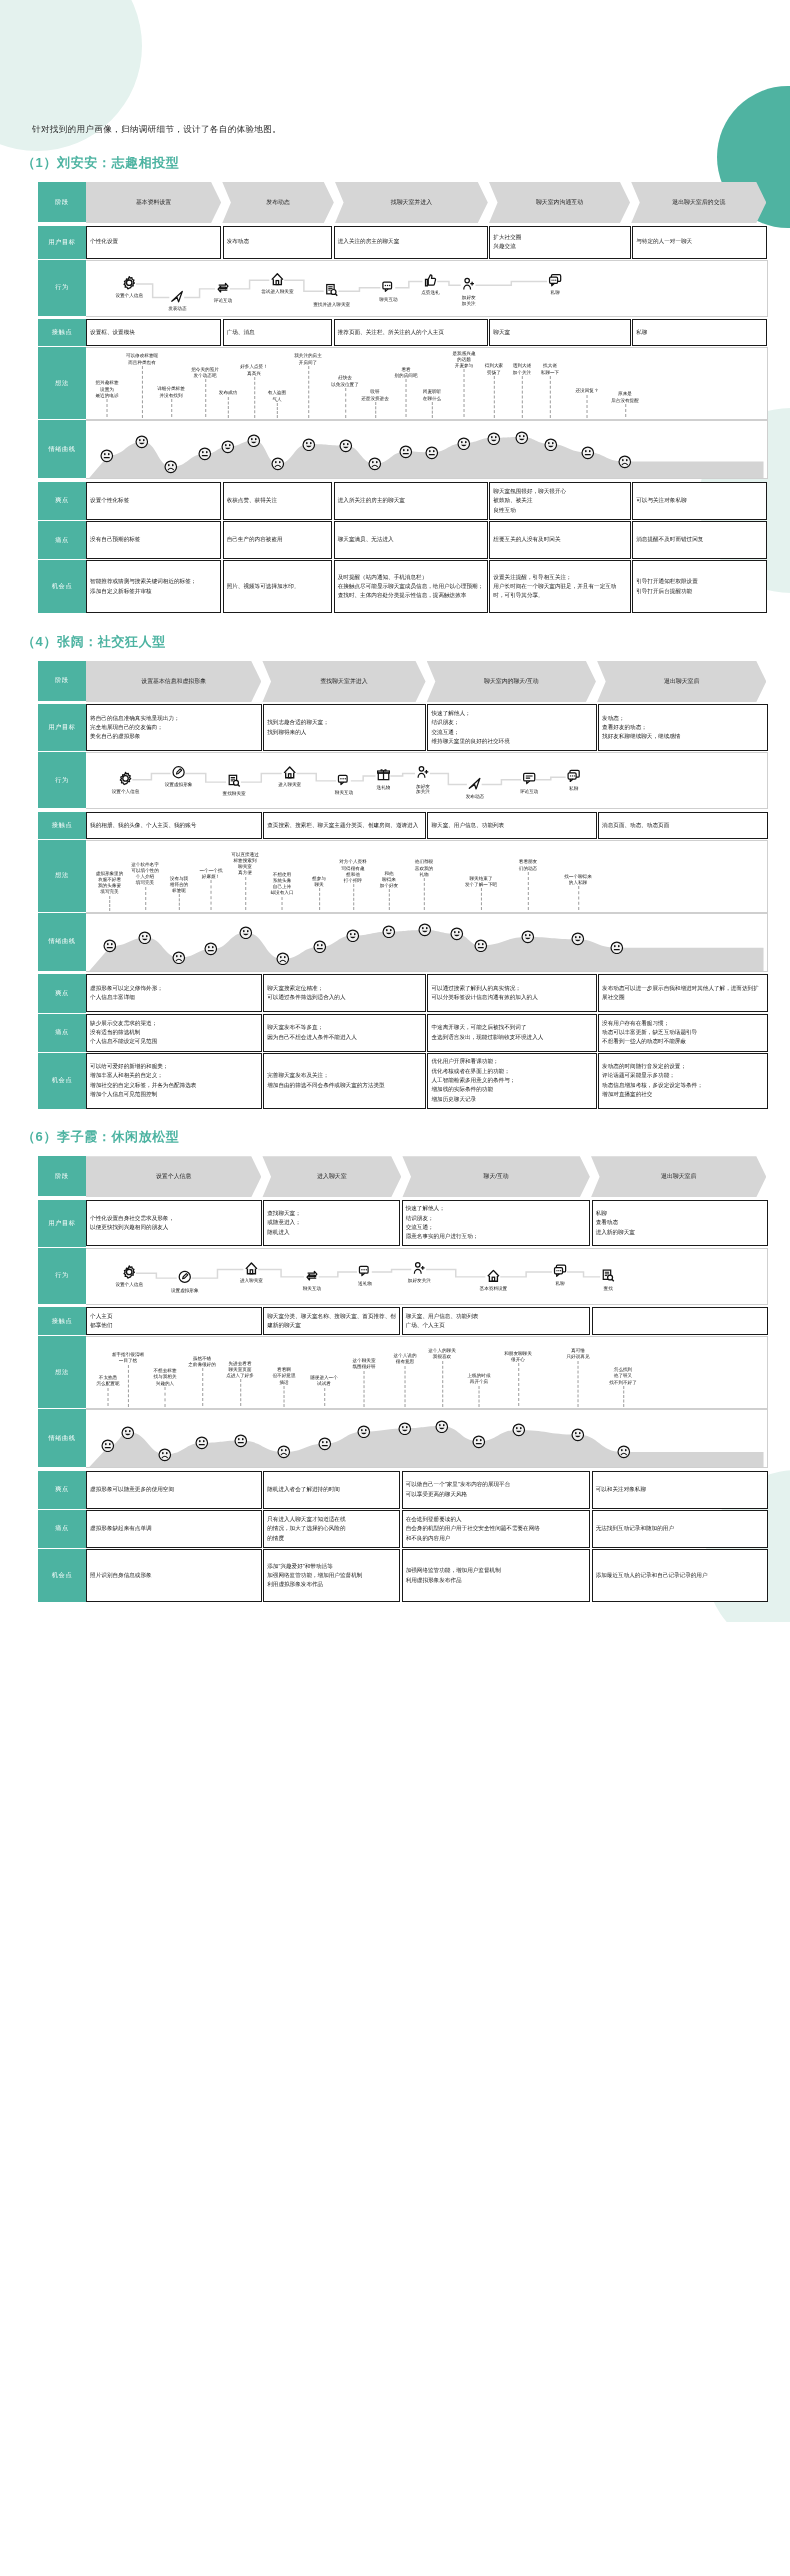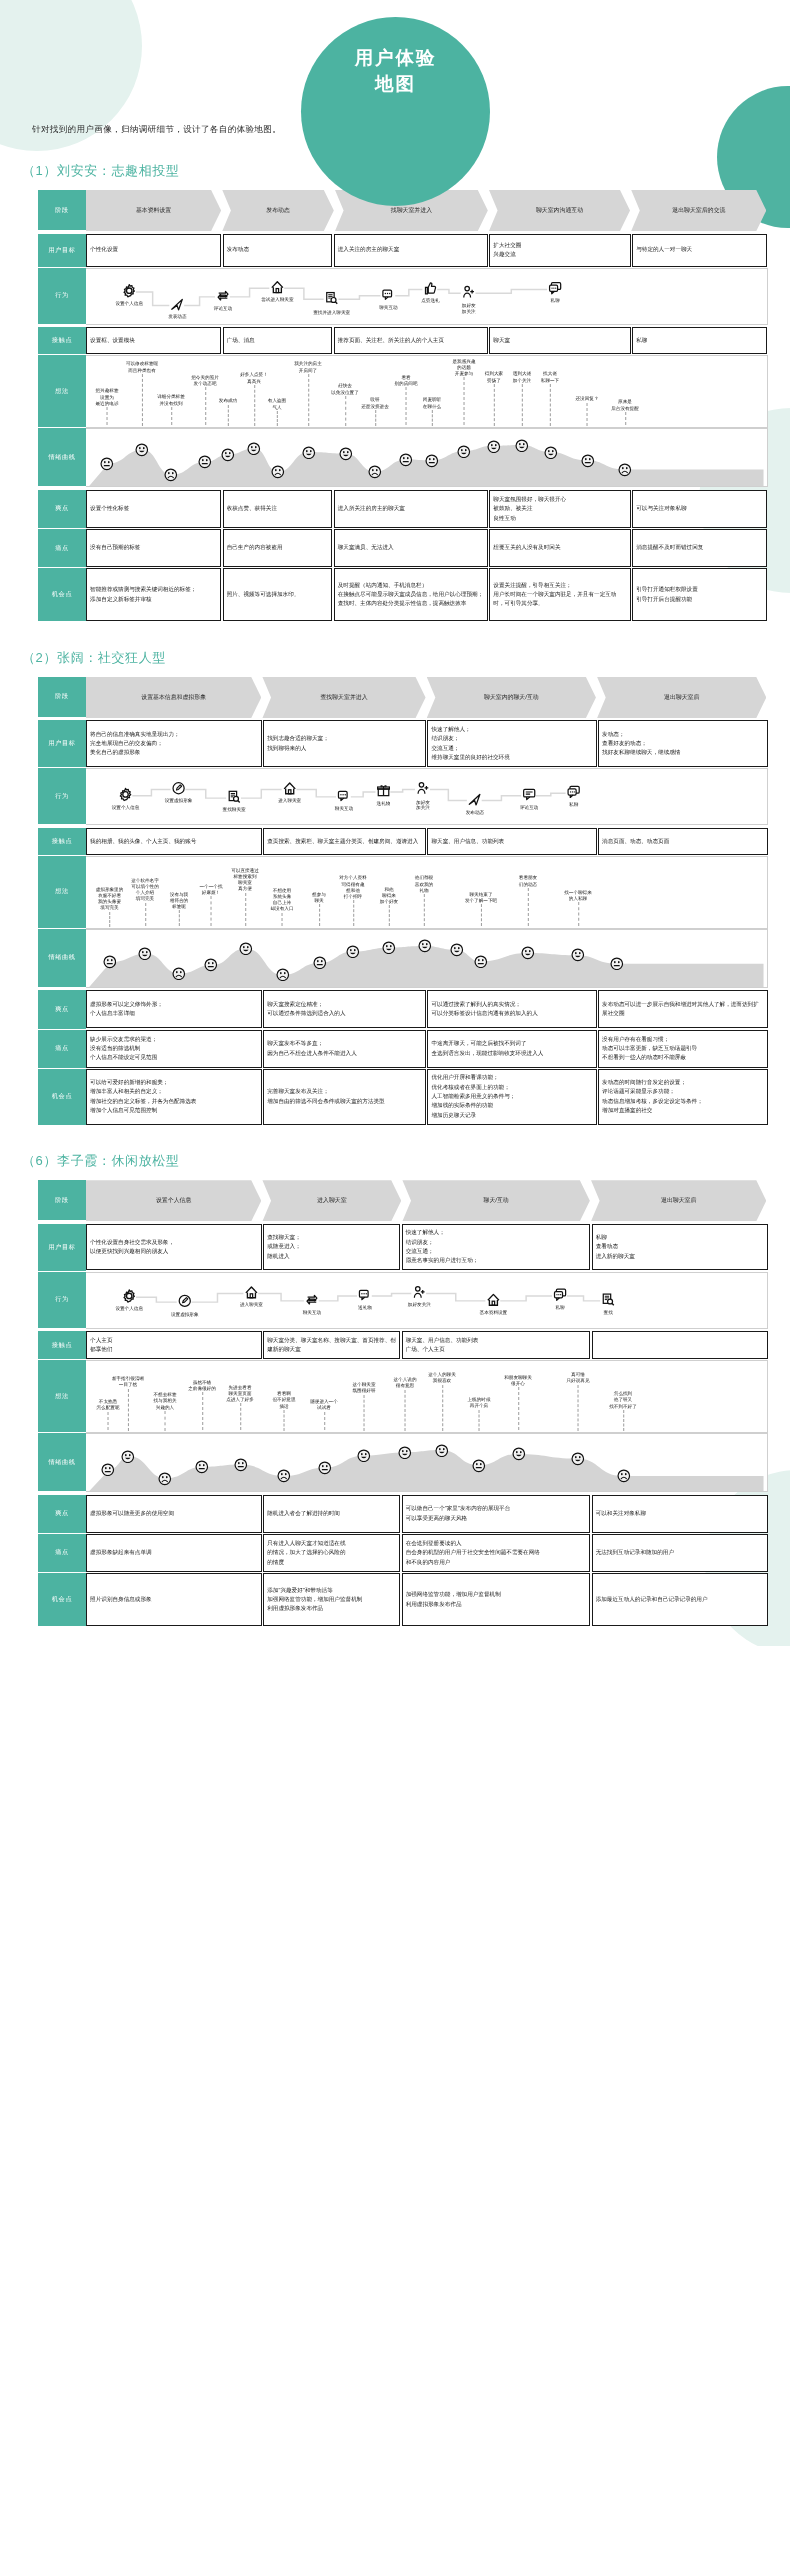--- a/index.html
+++ b/index.html
@@ -148,10 +148,6 @@
 <div class="page">
 
   <div class="header">
-    <div class="title-circle">
-      <div class="title-line">用户体验</div>
-      <div class="title-line">地图</div>
-    </div>
     <div class="subtitle">针对找到的用户画像，归纳调研细节，设计了各自的体验地图。</div>
   </div>
 

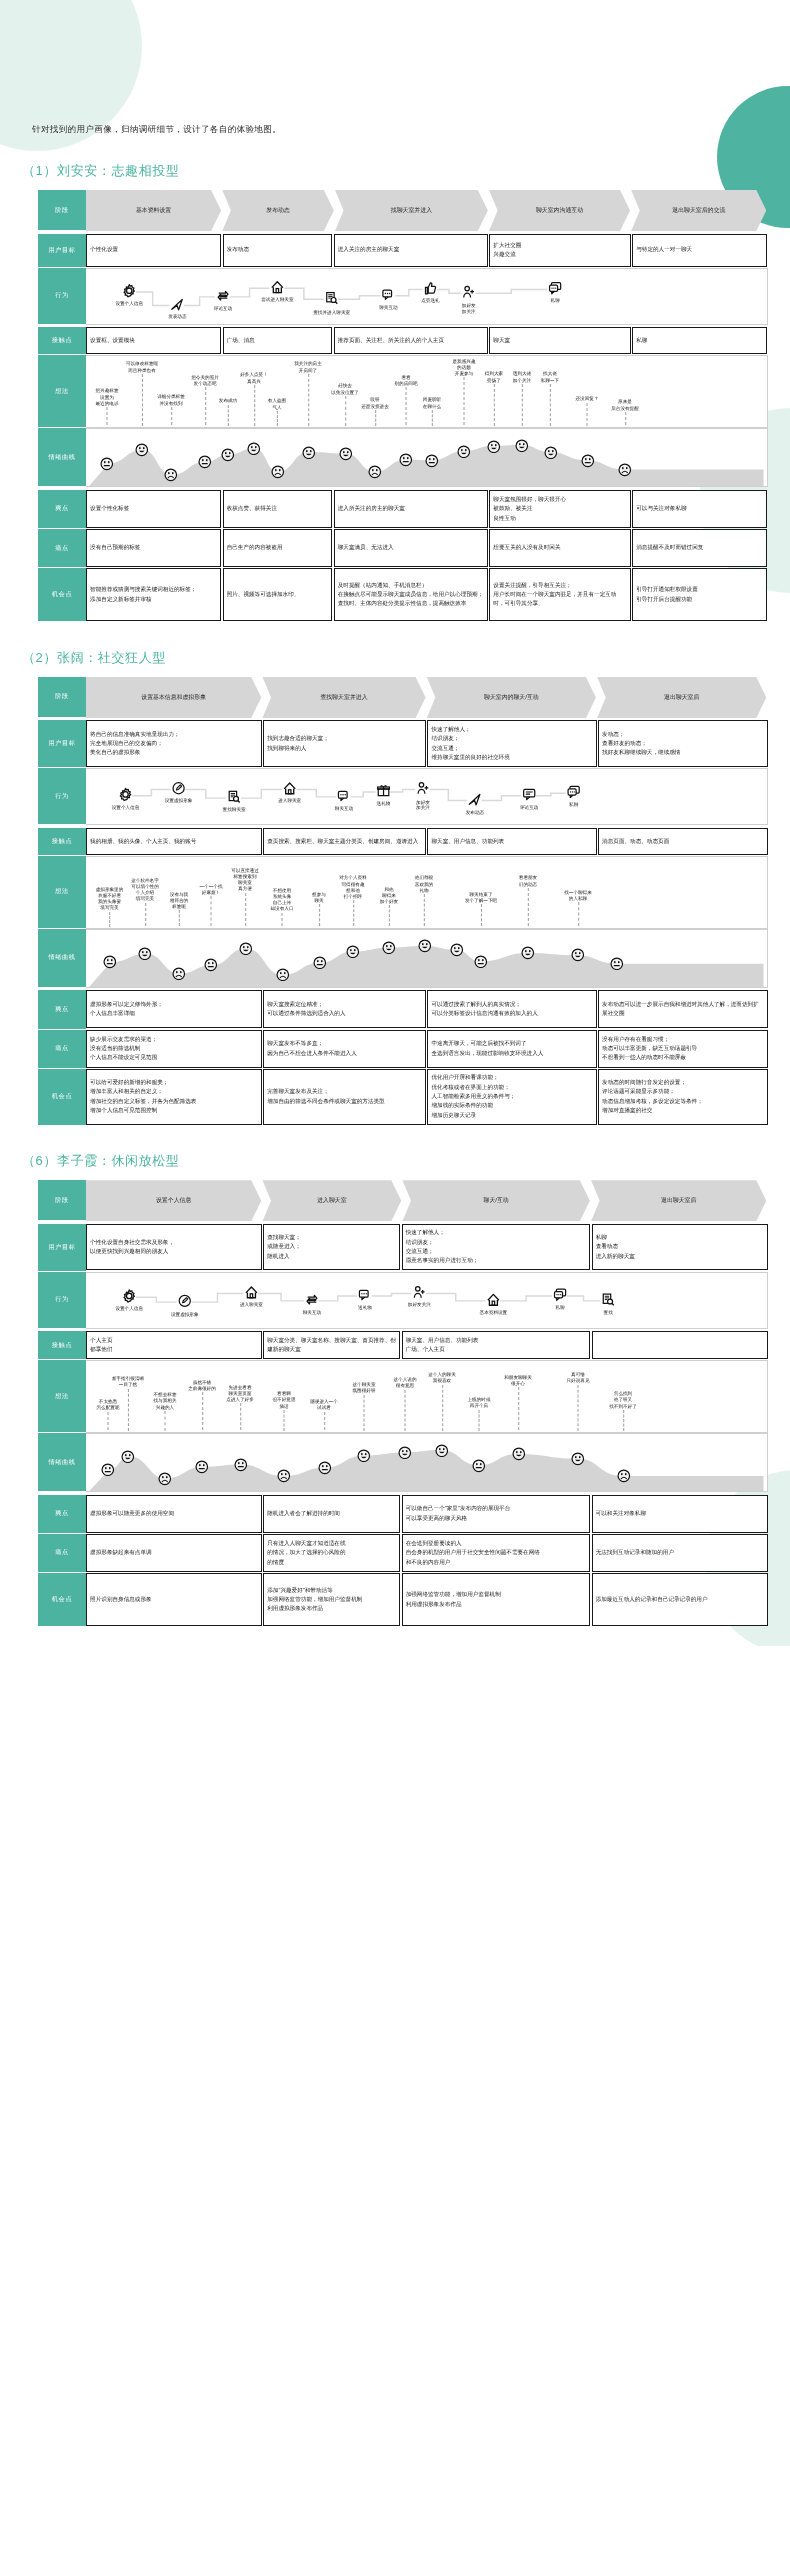--- a/index.html
+++ b/index.html
@@ -54,8 +54,8 @@
   .section-title {
     color: #4cb3a1;
     font-size: 13px;
-    font-weight: normal;
-    margin: 8px 0 10px 22px;
+    font-weight: bold;
+    margin: 0 0 10px 22px;
     letter-spacing: 0.6px;
   }
 

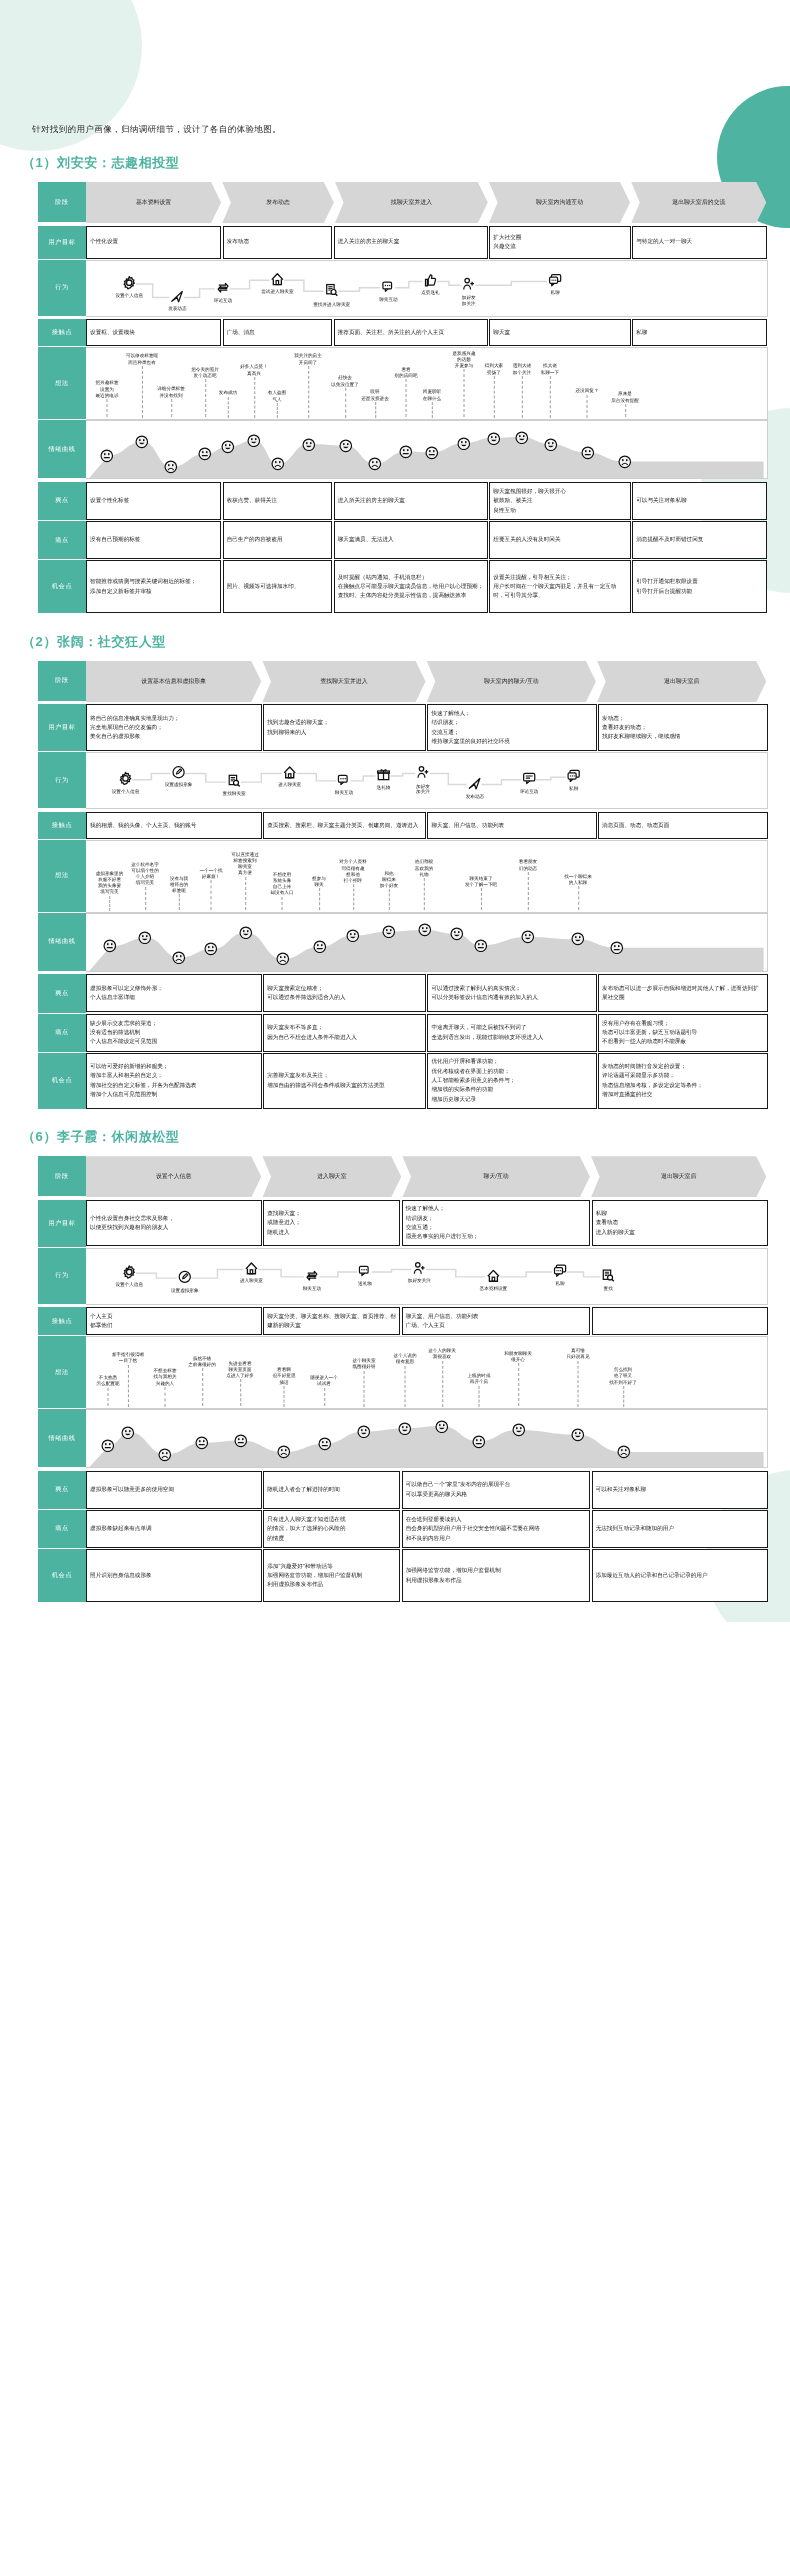--- a/index.html
+++ b/index.html
@@ -543,7 +543,7 @@
         </div>
       </div>
       <div class="section">
-        <div class="section-title">（2）张阔：社交狂人型</div>
+        <div class="section-title">（4）张阔：社交狂人型</div>
         <div class="jmap">
           <div class="jrow stage-row">
             <div class="rlabel">阶段</div>

